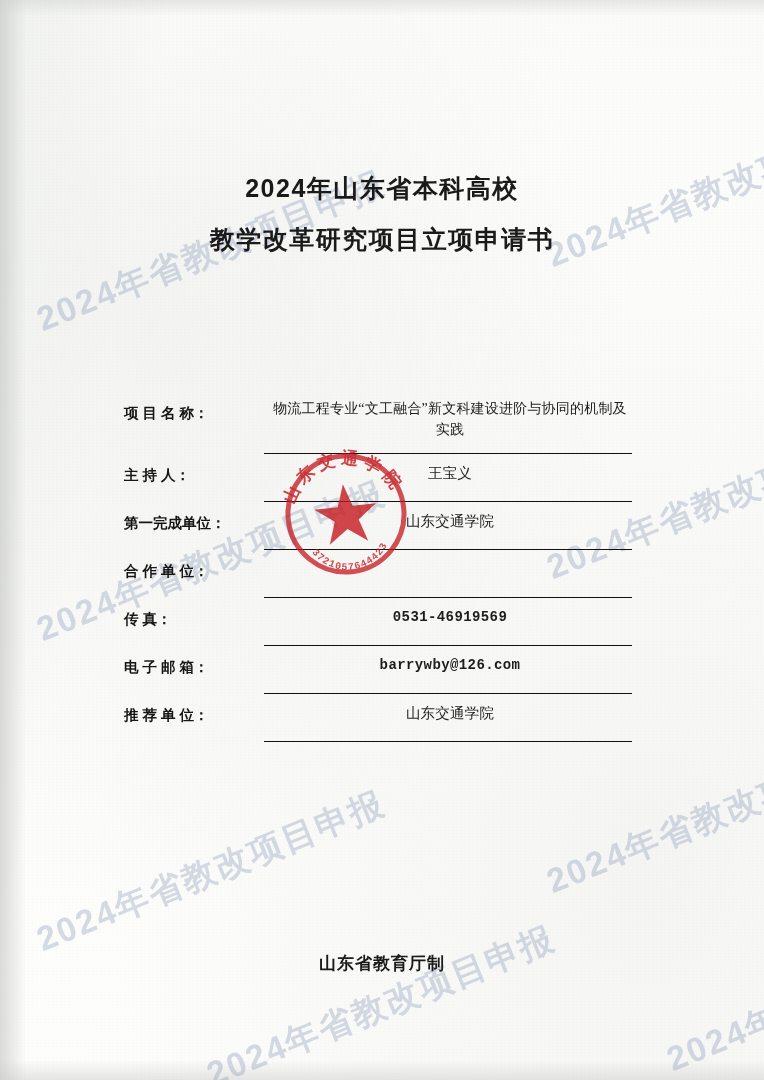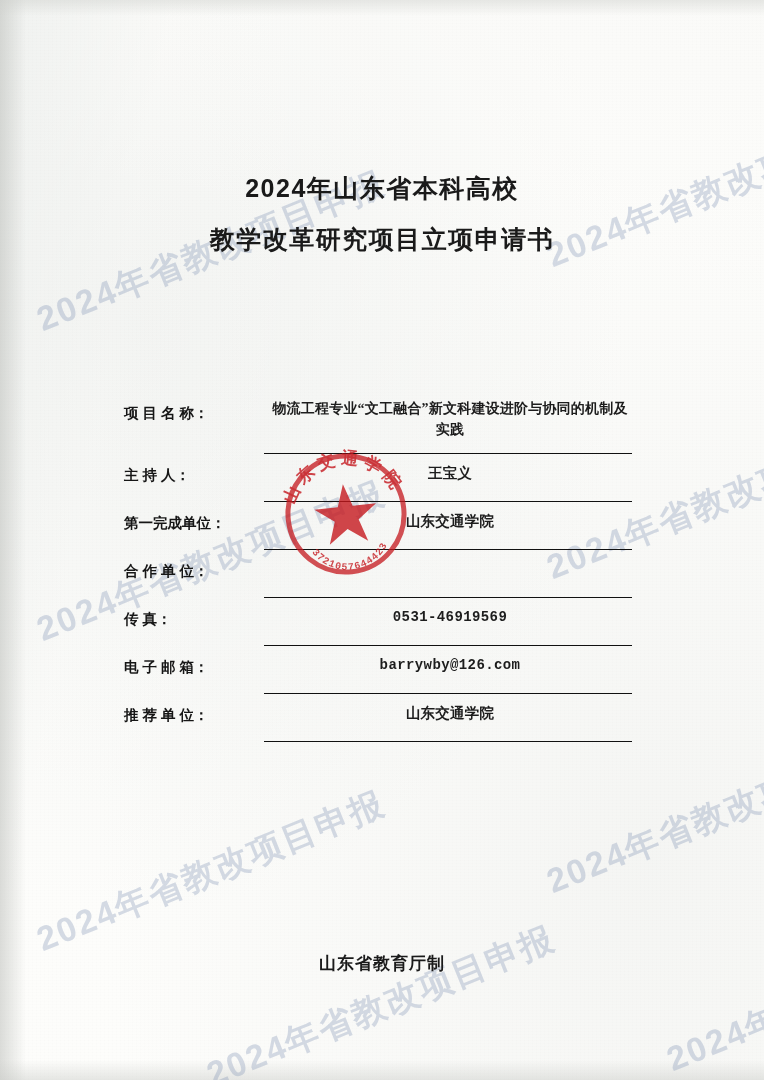--- a/index.html
+++ b/index.html
@@ -124,7 +124,7 @@
     top: 3px;
     right: 0;
     font-family: "Liberation Serif", serif;
-    font-weight: 700;
+    font-weight: 400;
     font-size: 14.5px;
     color: #1d1d1d;
     line-height: 1.45;

